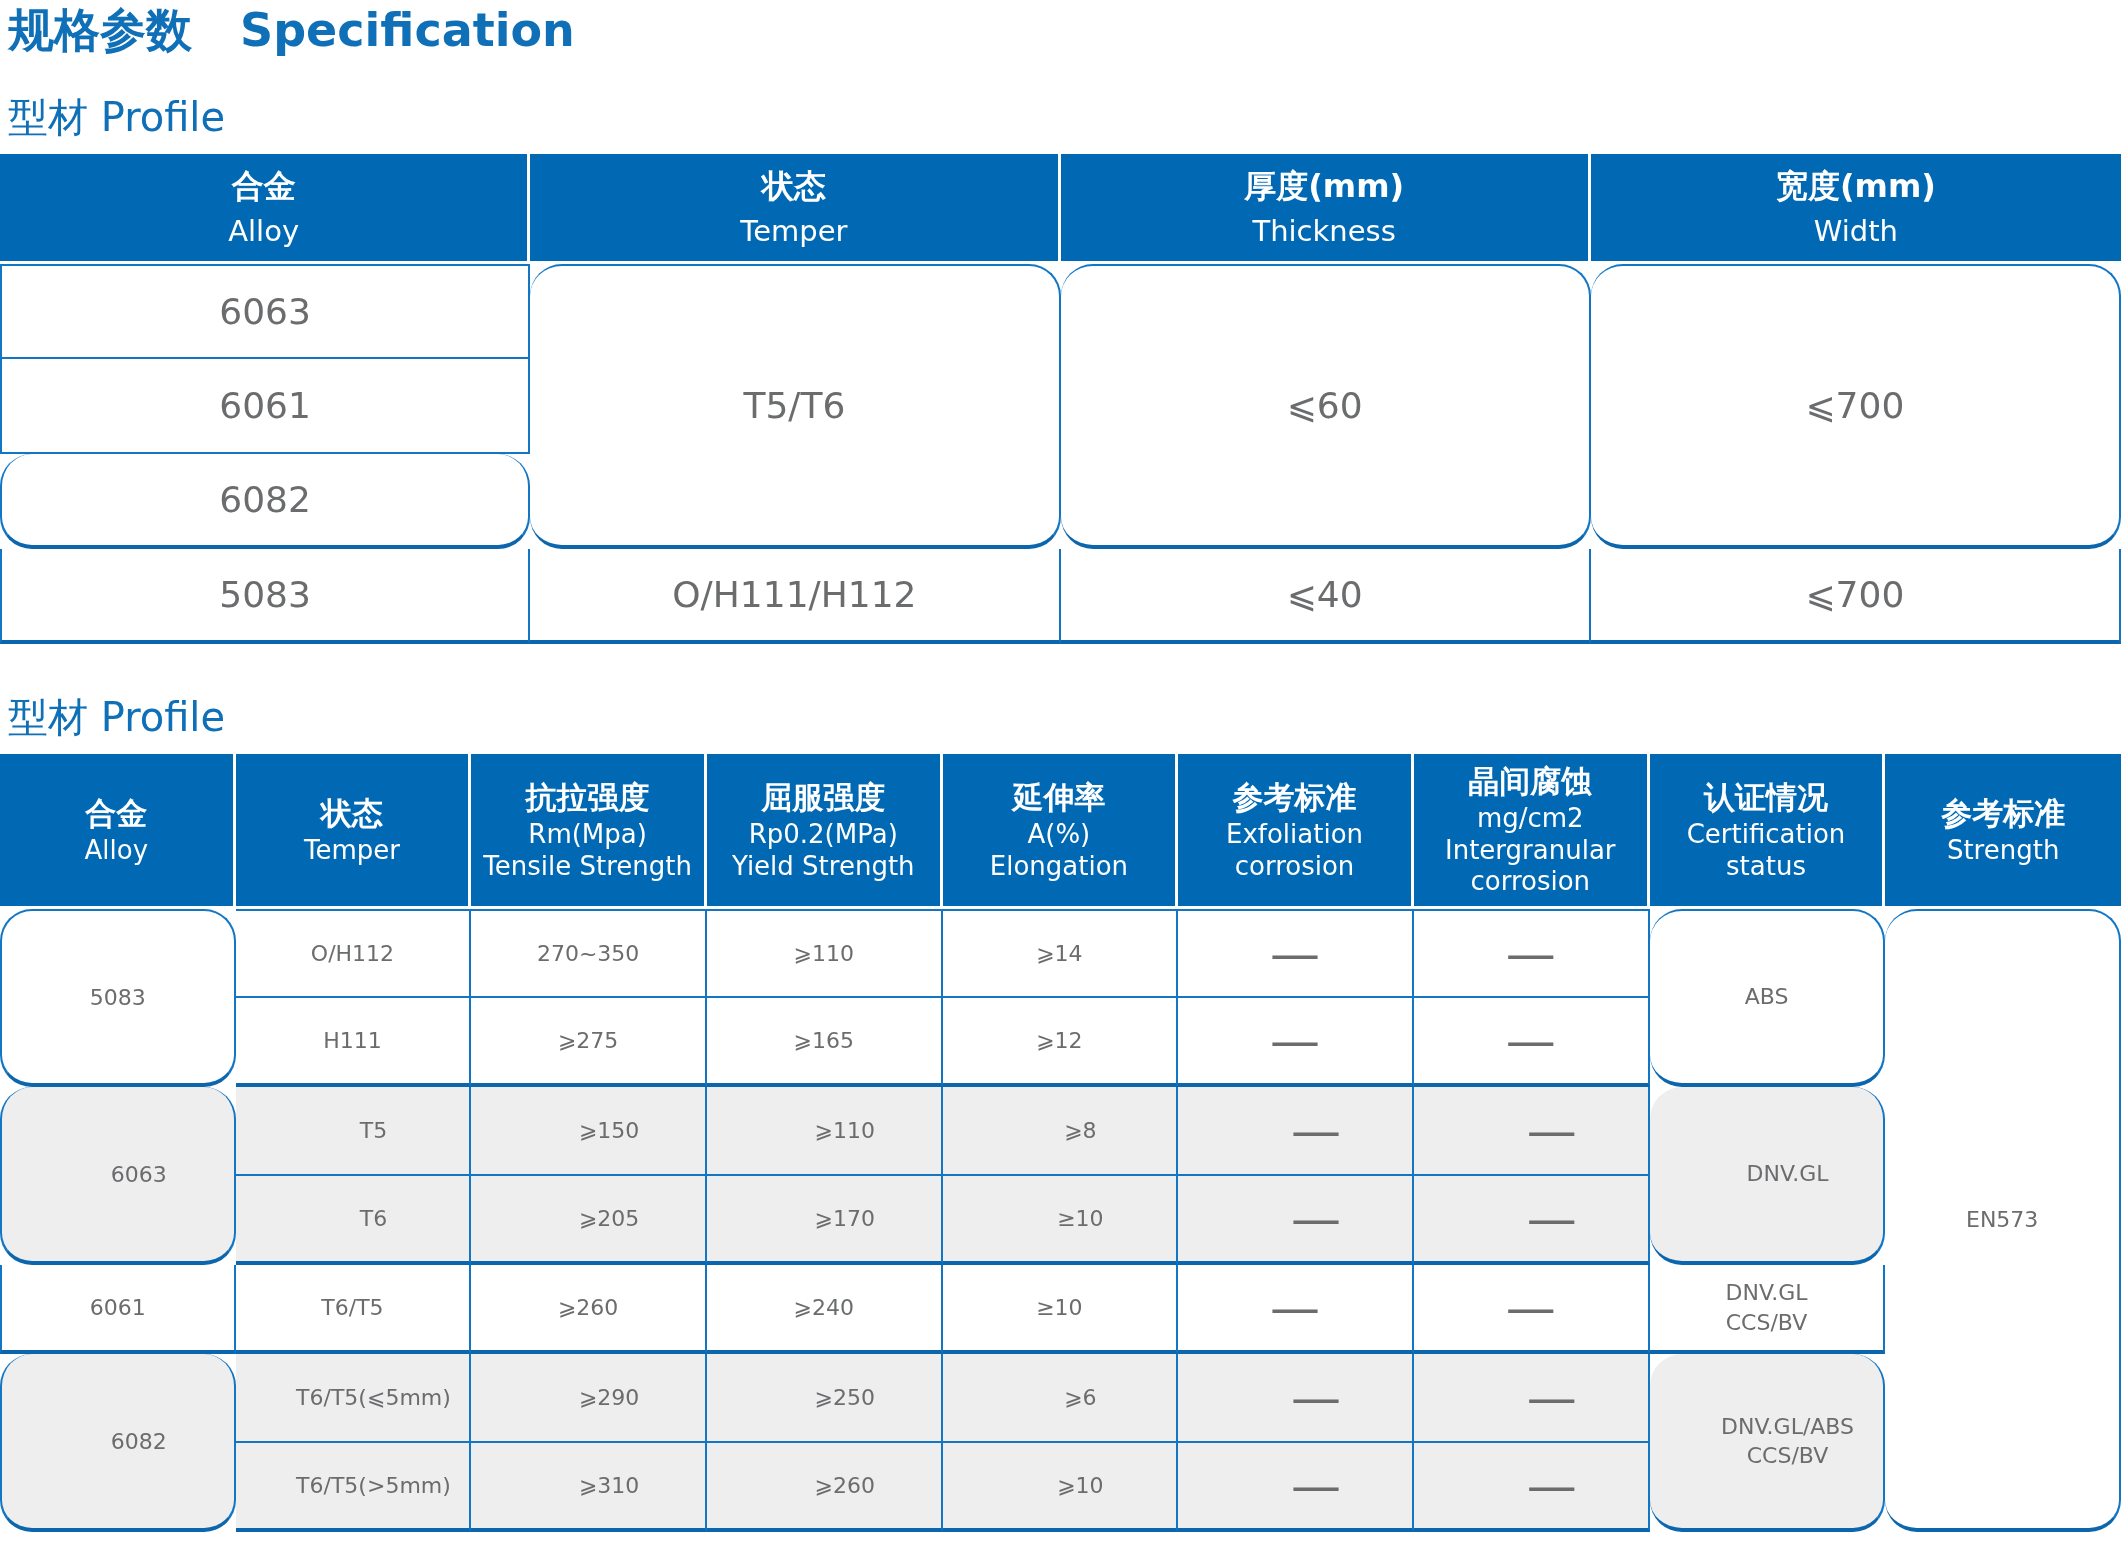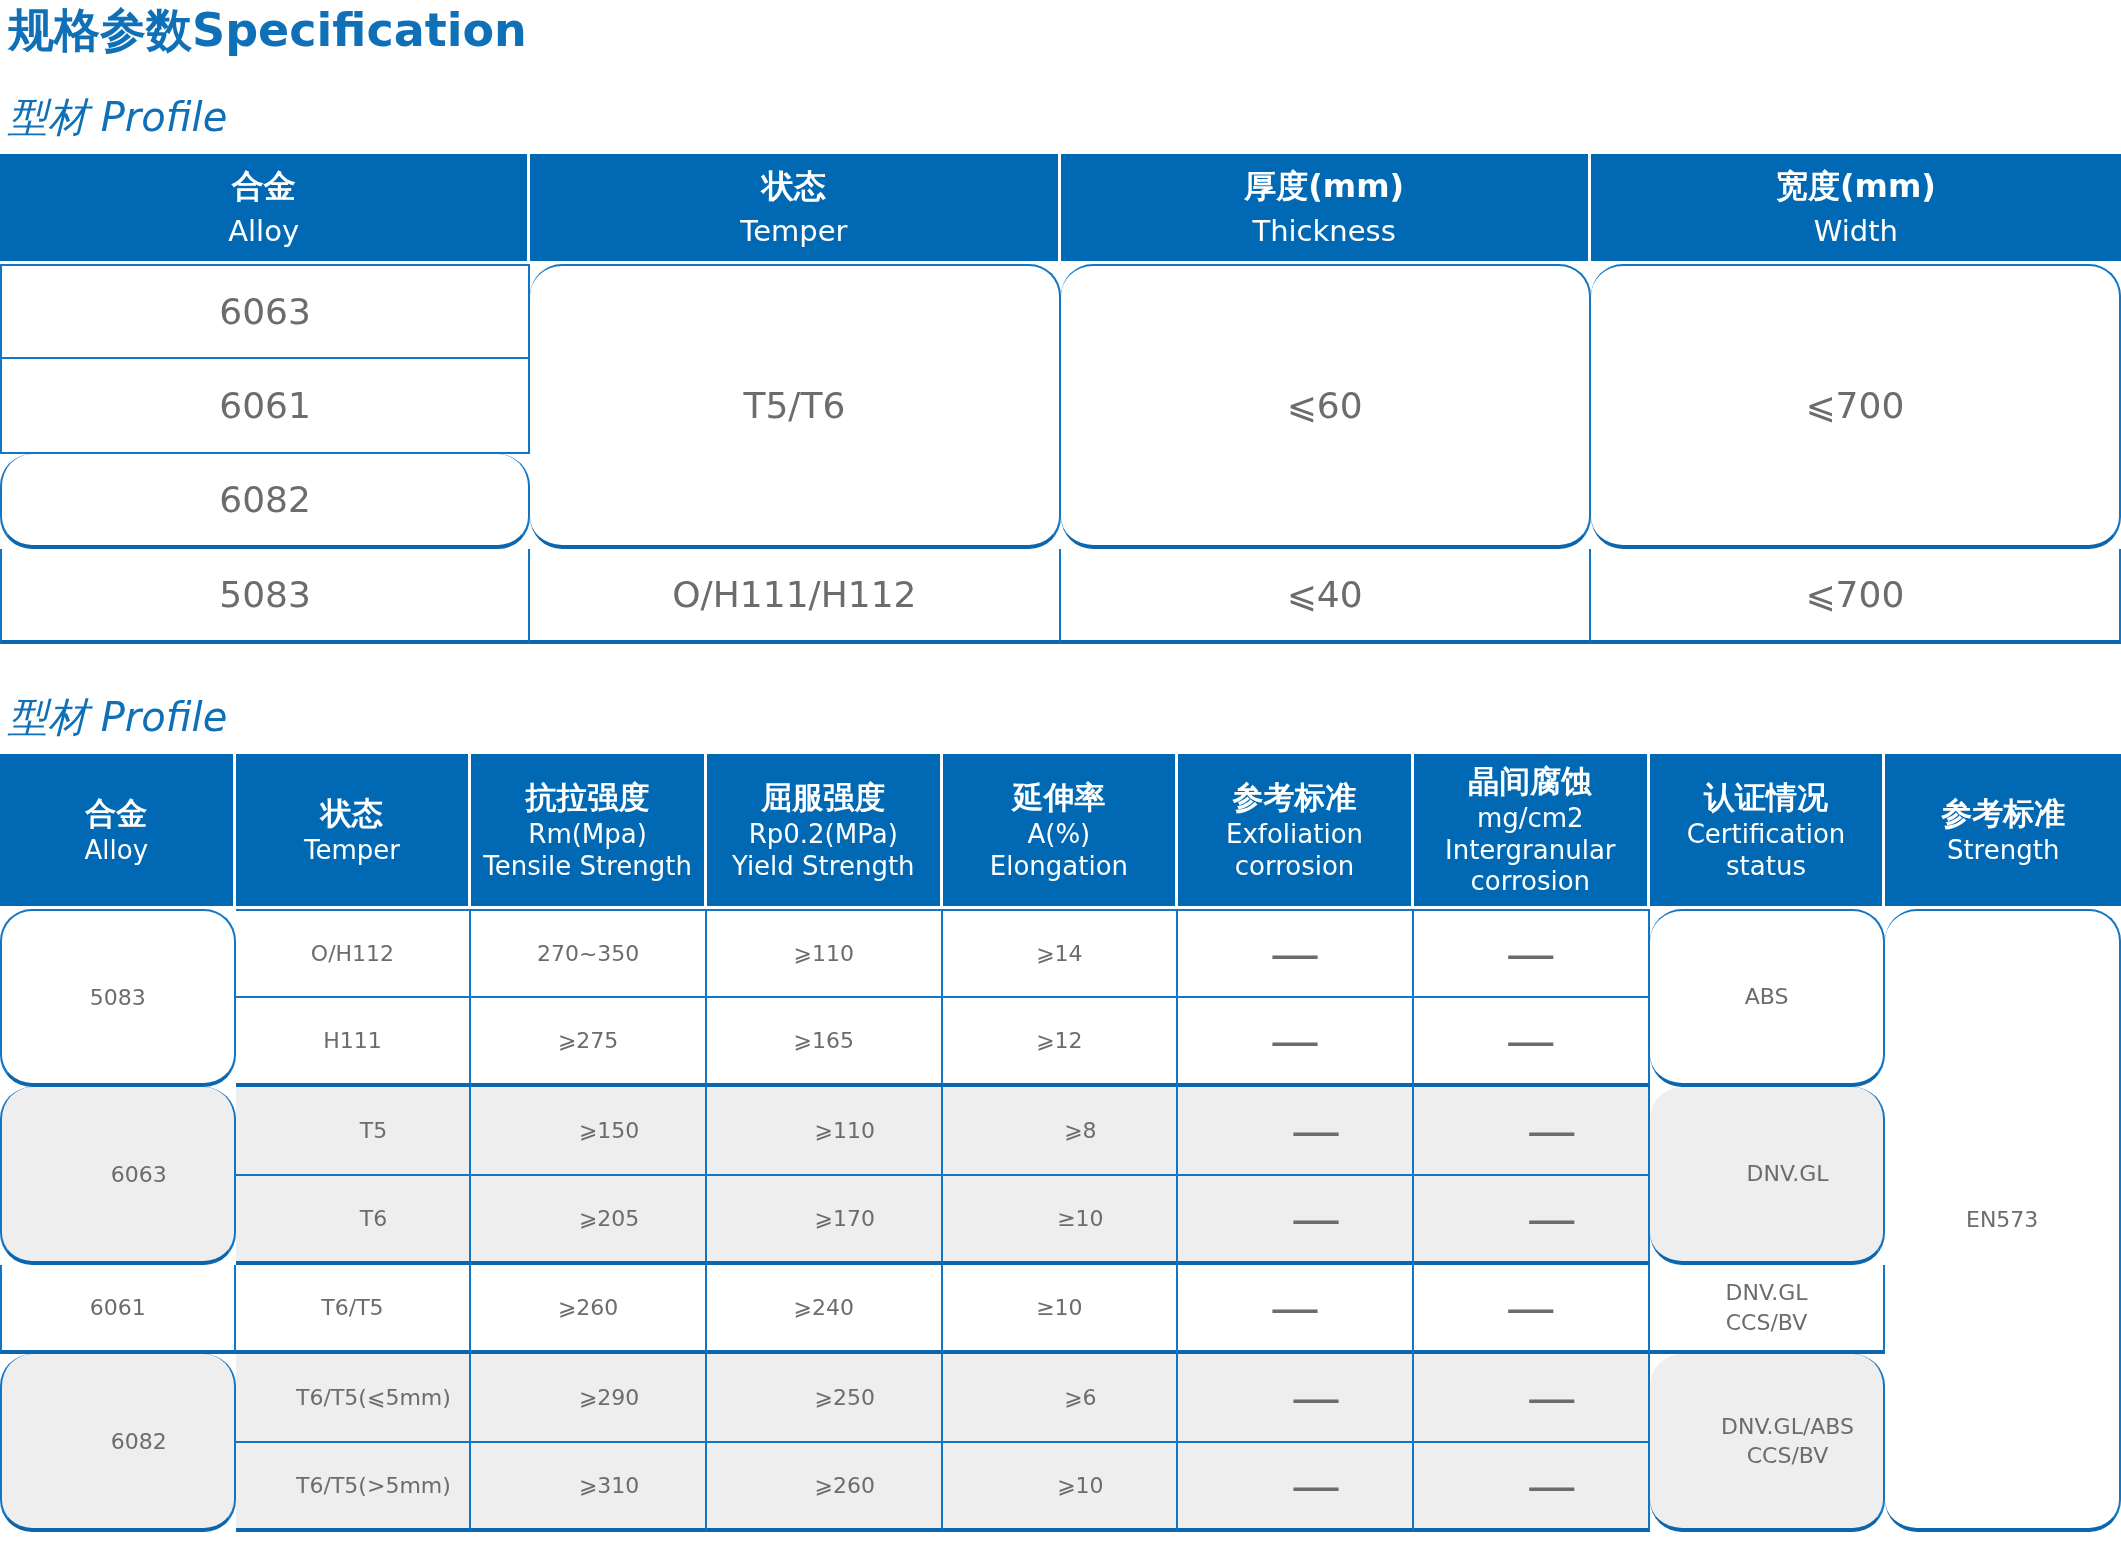--- a/index.html
+++ b/index.html
@@ -16,7 +16,7 @@
   .page{width:2121px;height:1562px;overflow:hidden;background:#ffffff;position:relative;}
 
   .main-title{margin:6px 0 0 8px;font-size:46px;font-weight:bold;color:var(--title);line-height:1.05;}
-  .main-title .en{}
+  .main-title .en{margin-left:48px;}
   .section-title{margin:42px 0 16px 8px;font-size:40px;font-weight:normal;color:var(--title);line-height:1.05;font-style:italic;}
   .section-title.second{margin-top:52px;}
 

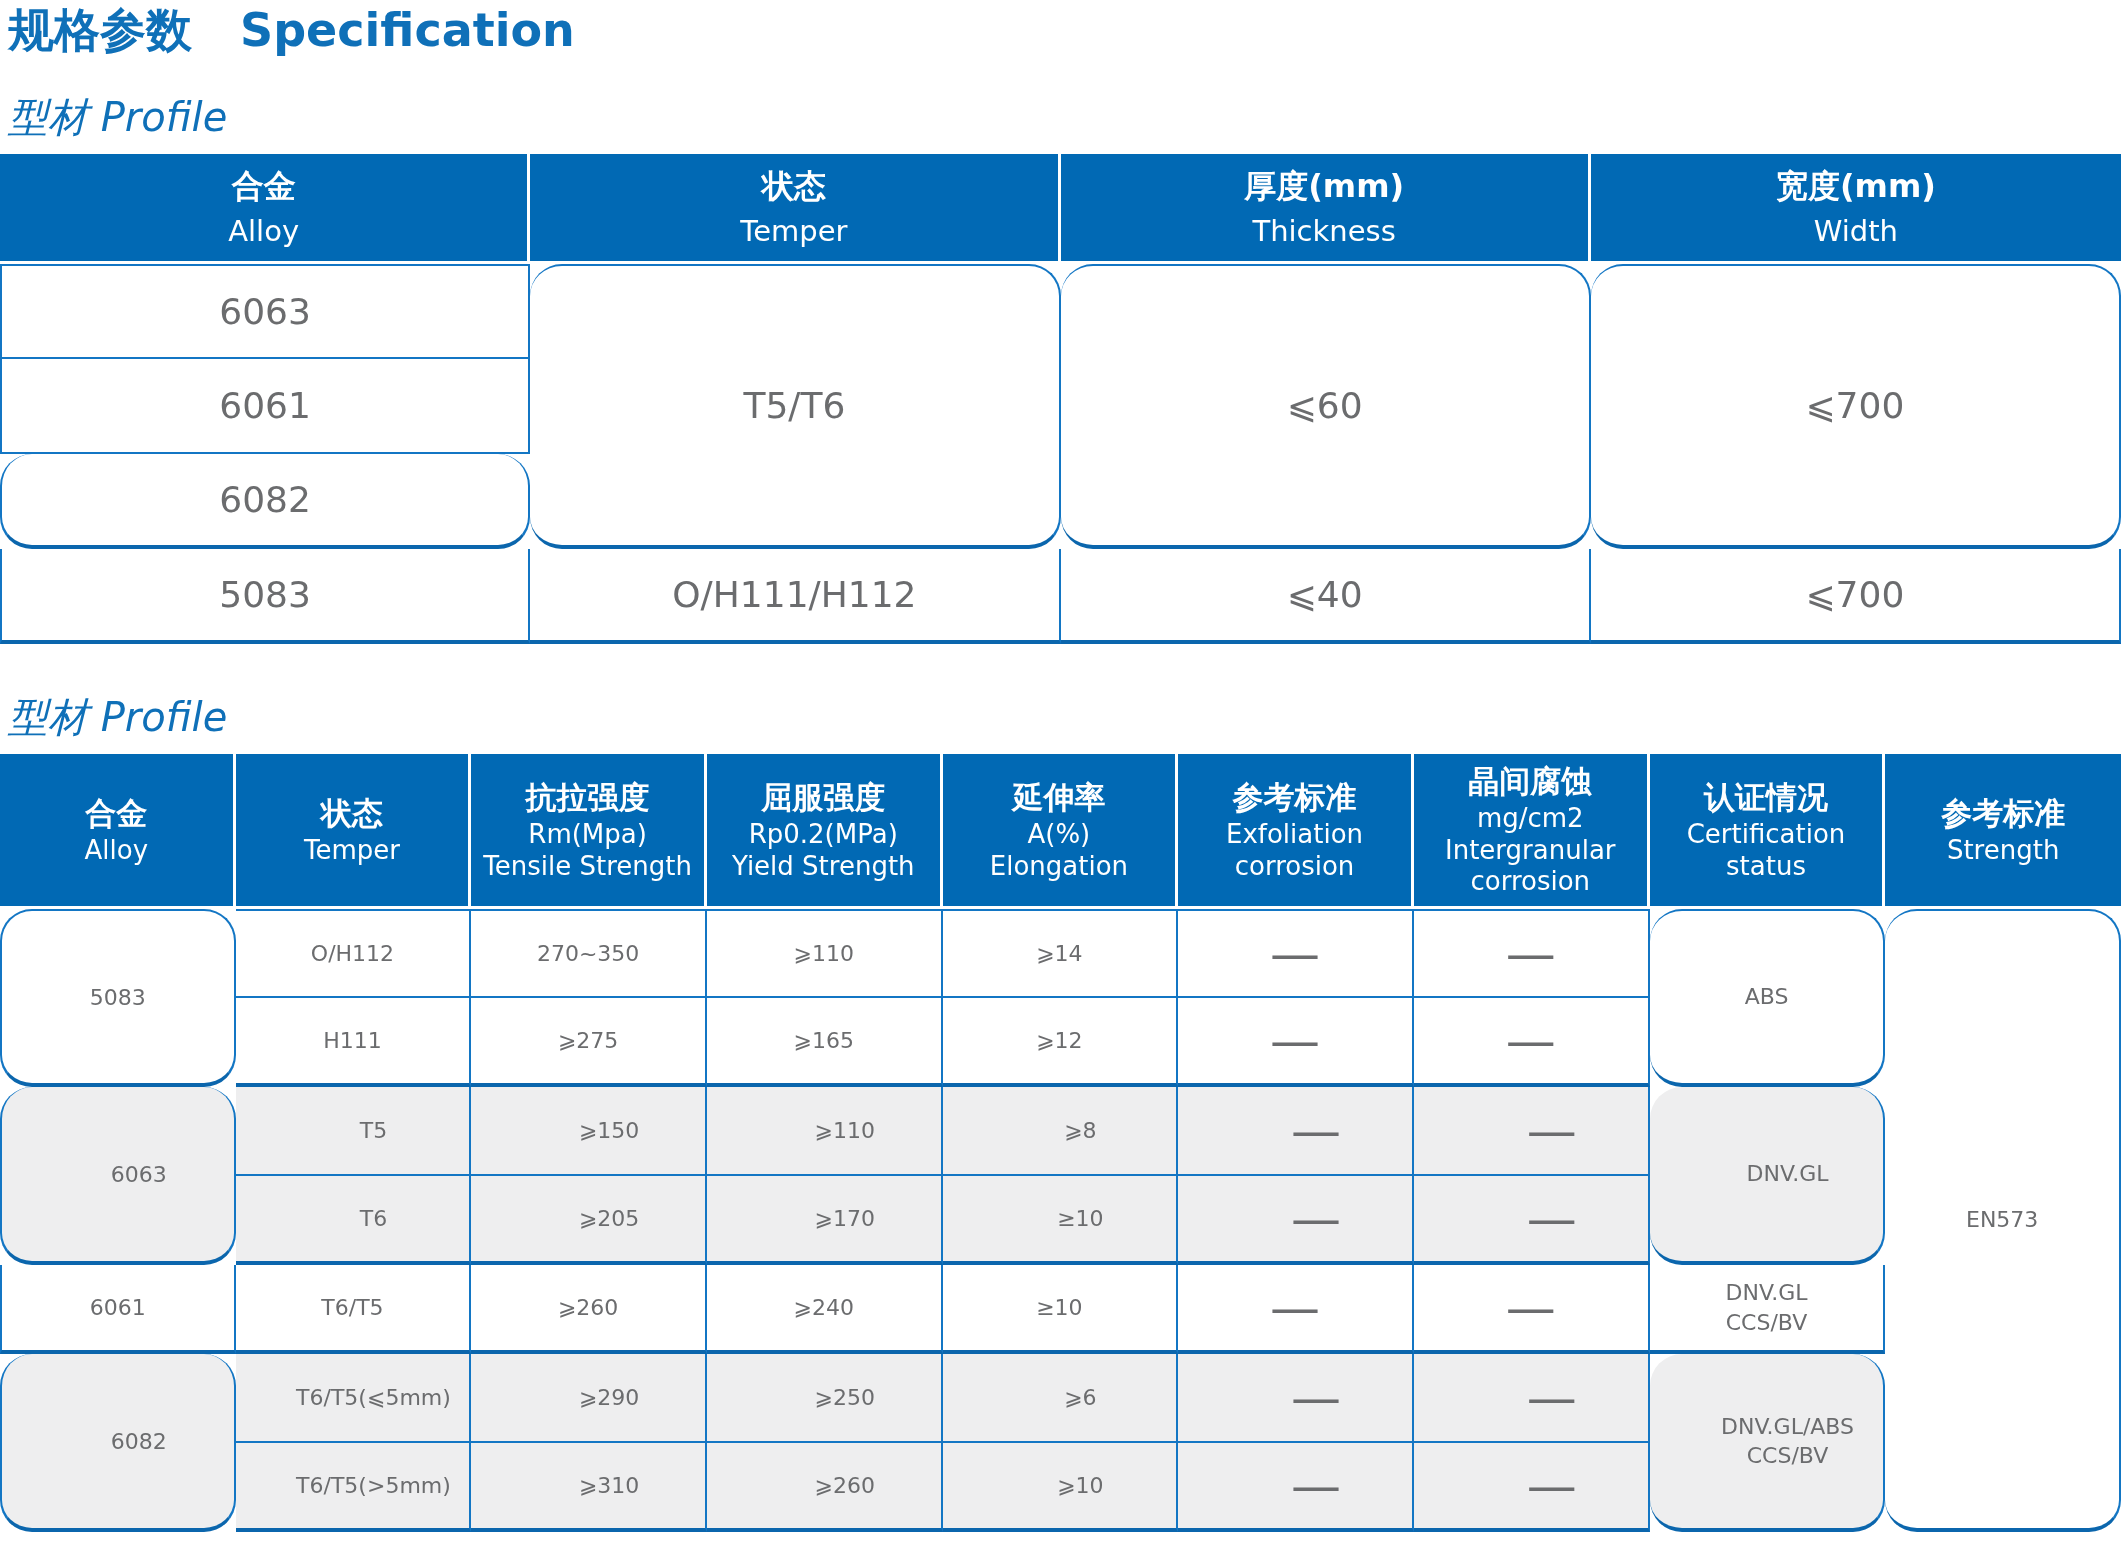--- a/index.html
+++ b/index.html
@@ -17,7 +17,7 @@
 
   .main-title{margin:6px 0 0 8px;font-size:46px;font-weight:bold;color:var(--title);line-height:1.05;}
   .main-title .en{margin-left:48px;}
-  .section-title{margin:42px 0 16px 8px;font-size:40px;font-weight:normal;color:var(--title);line-height:1.05;font-style:italic;}
+  .section-title{margin:42px 0 16px 8px;font-size:40px;font-weight:normal;color:var(--title);line-height:1.05;}
   .section-title.second{margin-top:52px;}
 
   table.spec{width:2121px;table-layout:fixed;border-collapse:separate;border-spacing:0;}

